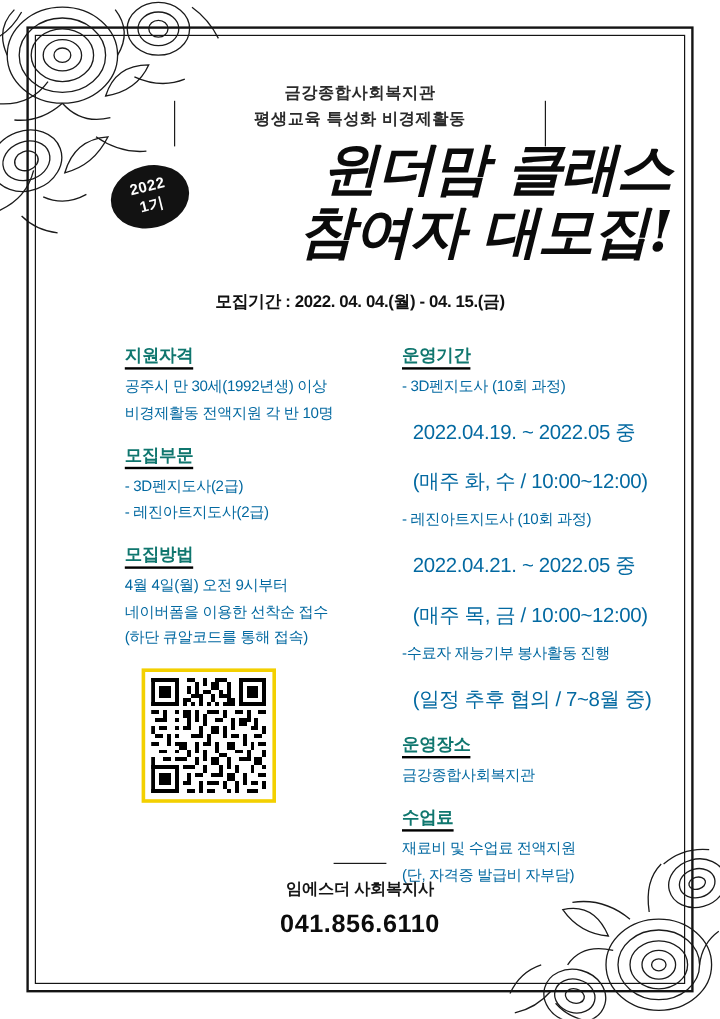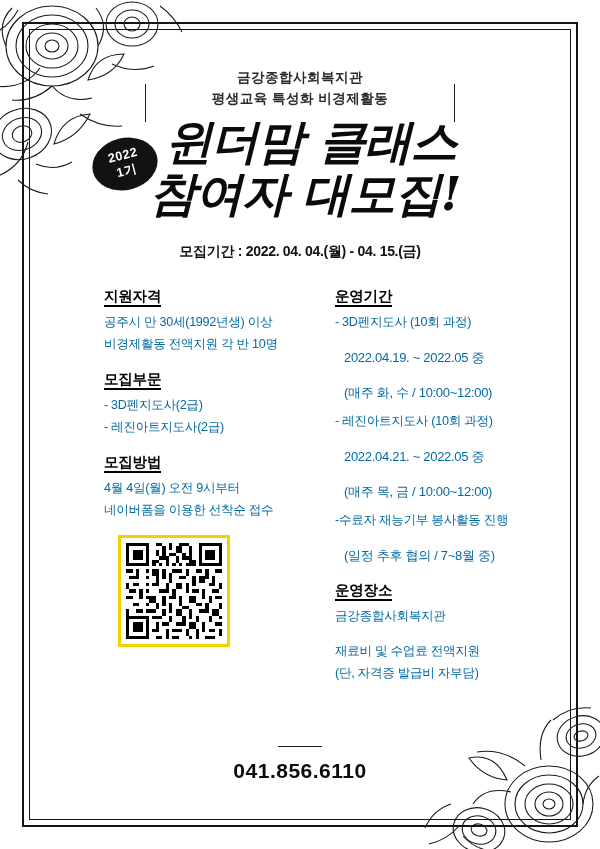--- a/index.html
+++ b/index.html
@@ -82,7 +82,7 @@
 
   
   .title-wrap{
-    text-align:center;
+    text-align:right;
     margin-top:6px;
   }
   .title-line{

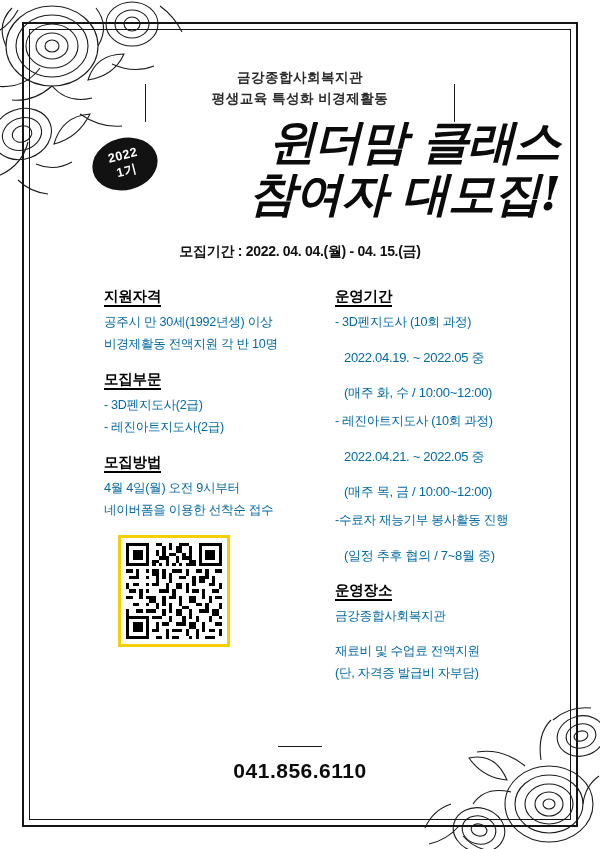--- a/index.html
+++ b/index.html
@@ -122,7 +122,7 @@
   .sec-title{
     font-size:14.5px;
     font-weight:700;
-    color:#000000;
+    color:#0f766e;
     margin-bottom:7px;
     letter-spacing:-0.2px;
   }

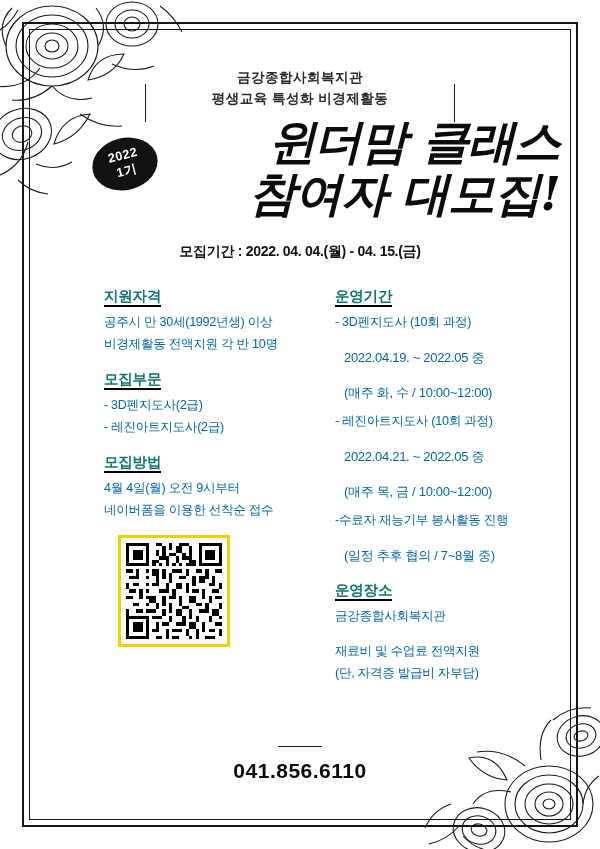--- a/index.html
+++ b/index.html
@@ -137,7 +137,7 @@
     color:#0369a1;
     letter-spacing:-0.3px;
   }
-  .sec p.sm{font-size:13px;margin-top:16px;}
+  .sec p.sm{font-size:17px;margin-top:16px;}
   .sec p.ind{padding-left:9px;}
 
   

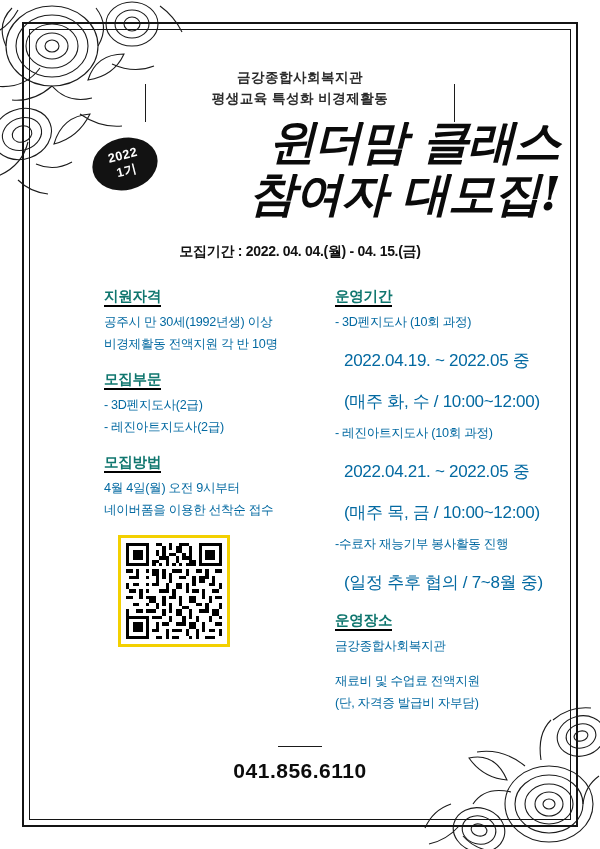--- a/index.html
+++ b/index.html
@@ -294,6 +294,7 @@
           </div>
           <p>4월 4일(월) 오전 9시부터</p>
           <p>네이버폼을 이용한 선착순 접수</p>
+          <p>(하단 큐알코드를 통해 접속)</p>
         </div>
 
         <div class="qr-wrap">

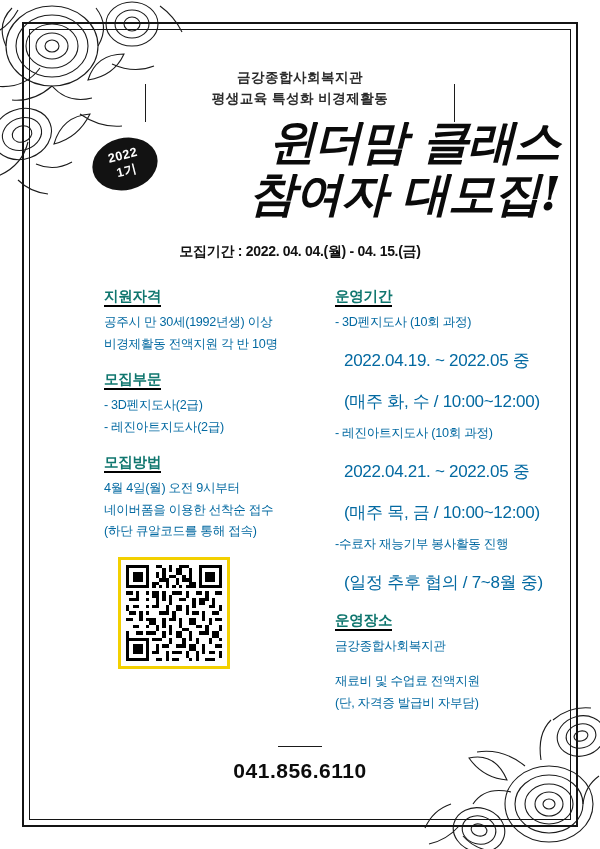--- a/index.html
+++ b/index.html
@@ -460,6 +460,9 @@
         </div>
 
         <div class="sec">
+          <div class="sec-title">
+            <span class="u">수업료</span>
+          </div>
           <p>재료비 및 수업료 전액지원</p>
           <p>(단, 자격증 발급비 자부담)</p>
         </div>

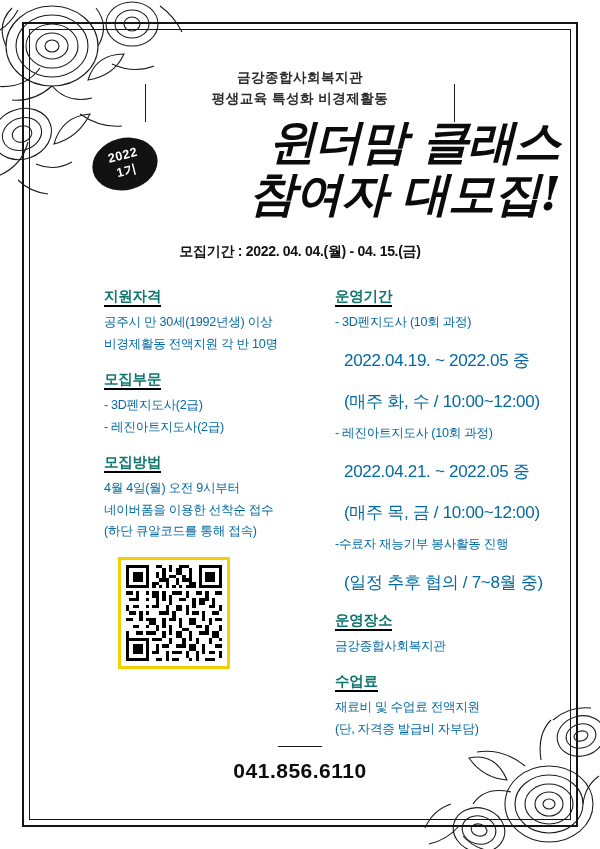--- a/index.html
+++ b/index.html
@@ -472,6 +472,7 @@
 
     <div class="footer">
       <div class="footer-rule"></div>
+      <div class="staff">임에스더 사회복지사</div>
       <div class="phone">041.856.6110</div>
     </div>
 

